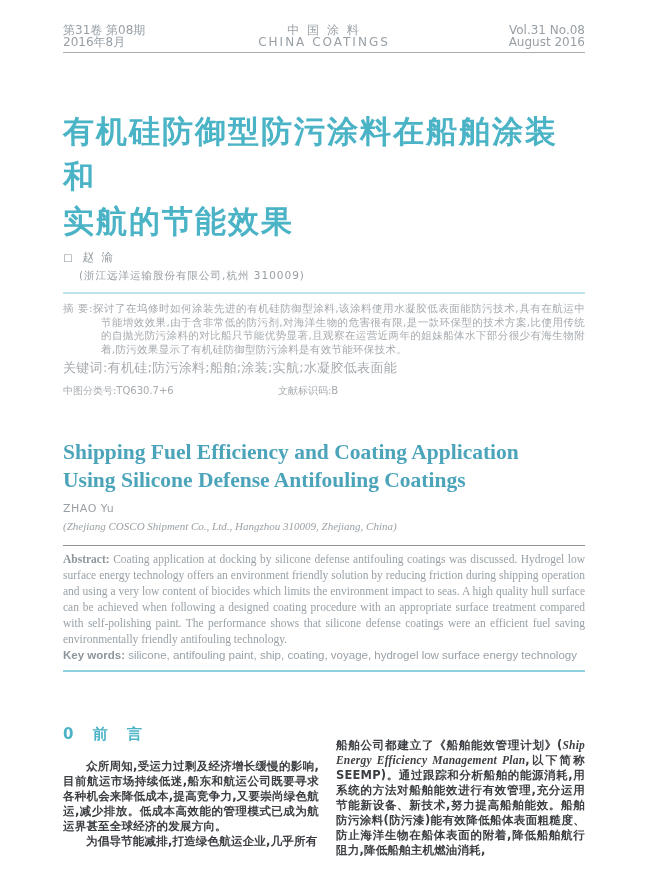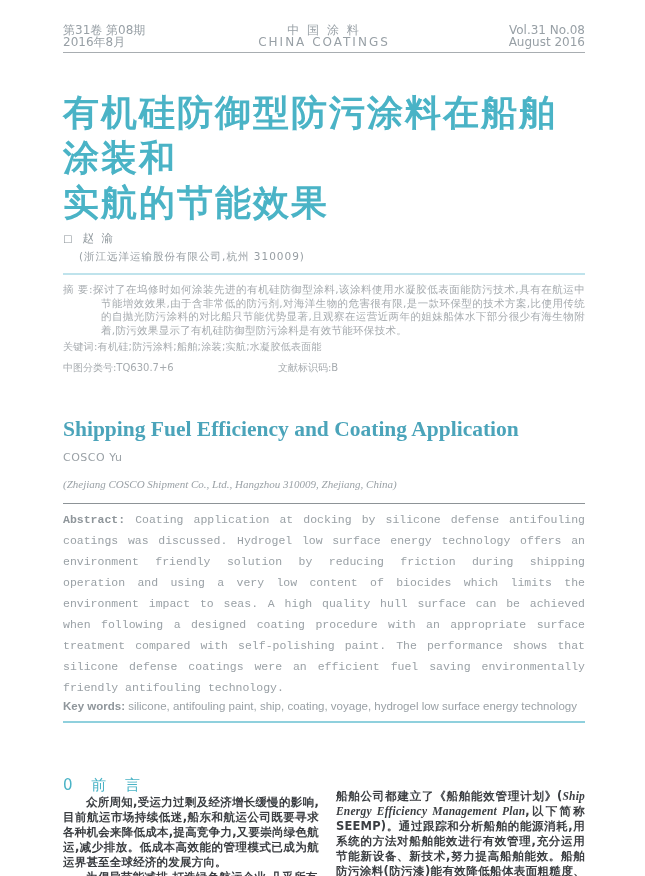--- a/index.html
+++ b/index.html
@@ -21,7 +21,7 @@
   .jheader-rule { border-top:1px solid #a8adb1; margin-top:4px; }
   .doi-line { color:#9aa2a7; font-size:8.5px; margin-top:3px; letter-spacing:0.2px; }
   
-  .cn-title { margin-top:37px; color:#4ab3c6; font-size:36px; font-weight:bold; line-height:45px; letter-spacing:2px; }
+  .cn-title { margin-top:56px; color:#4ab3c6; font-size:31px; font-weight:bold; line-height:45px; letter-spacing:2px; }
   .author-row { margin-top:6px; color:#8f979c; font-size:11.5px; letter-spacing:2px; }
   .author-row .sq { font-size:10px; margin-right:8px; }
   .affil-cn { margin-top:4px; color:#979ea3; font-size:10.5px; padding-left:16px; letter-spacing:1px; }

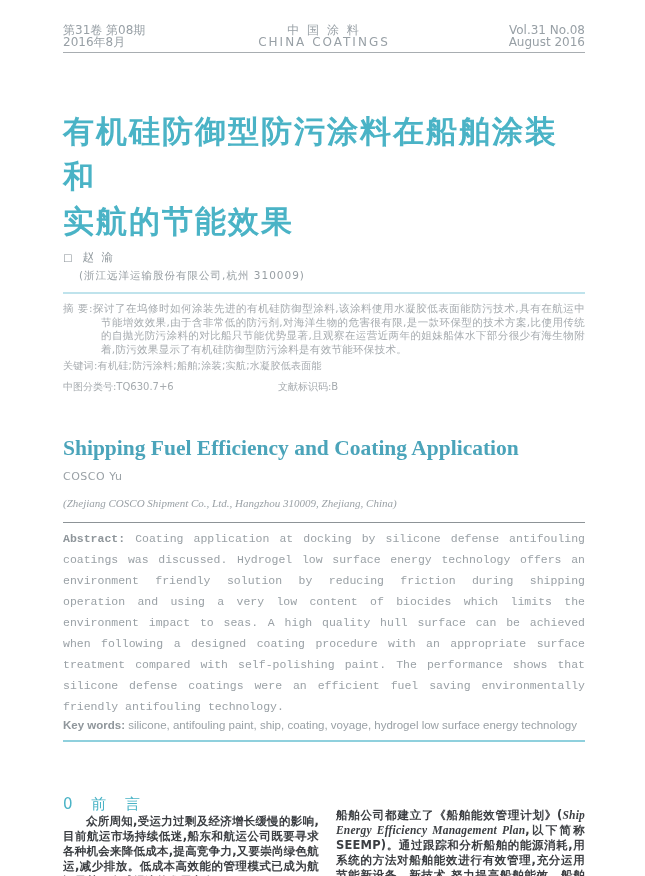--- a/index.html
+++ b/index.html
@@ -28,7 +28,7 @@
   .blue-rule { border-top:2px solid #bfe3ec; margin-top:9px; }
   
   .abs-cn { margin-top:8px; color:#a6abaf; font-size:10.5px; line-height:13.5px; text-align:justify; padding-left:38px; text-indent:-38px; letter-spacing:0.3px; }
-  .kw-cn { margin-top:3px; color:#a6abaf; font-size:10px; letter-spacing:0.3px; }
+  .kw-cn { margin-top:3px; color:#a6abaf; font-size:13px; letter-spacing:0.3px; }
   .class-row { display:flex; margin-top:7px; color:#a6abaf; font-size:10px; }
   .class-row .ci1 { width:215px; }
   .class-row .ci2 { width:155px; }

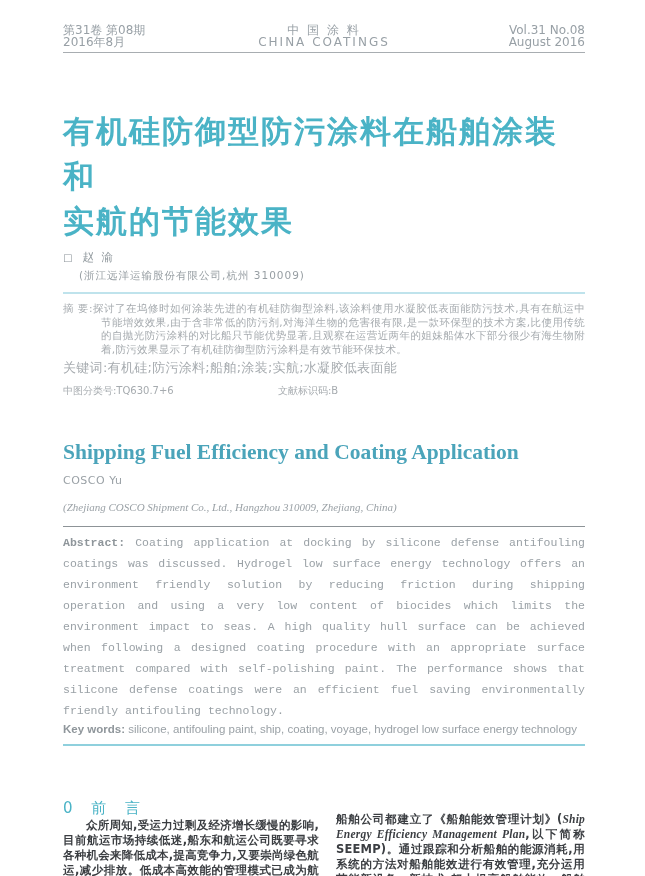--- a/index.html
+++ b/index.html
@@ -97,6 +97,7 @@
 
   <div class="en-title">
     <div>Shipping Fuel Efficiency and Coating Application</div>
+    <div>Using Silicone Defense Antifouling Coatings</div>
   </div>
   <div class="author-en">COSCO Yu</div>
   <div class="affil-en">(Zhejiang COSCO Shipment Co., Ltd., Hangzhou 310009, Zhejiang, China)</div>

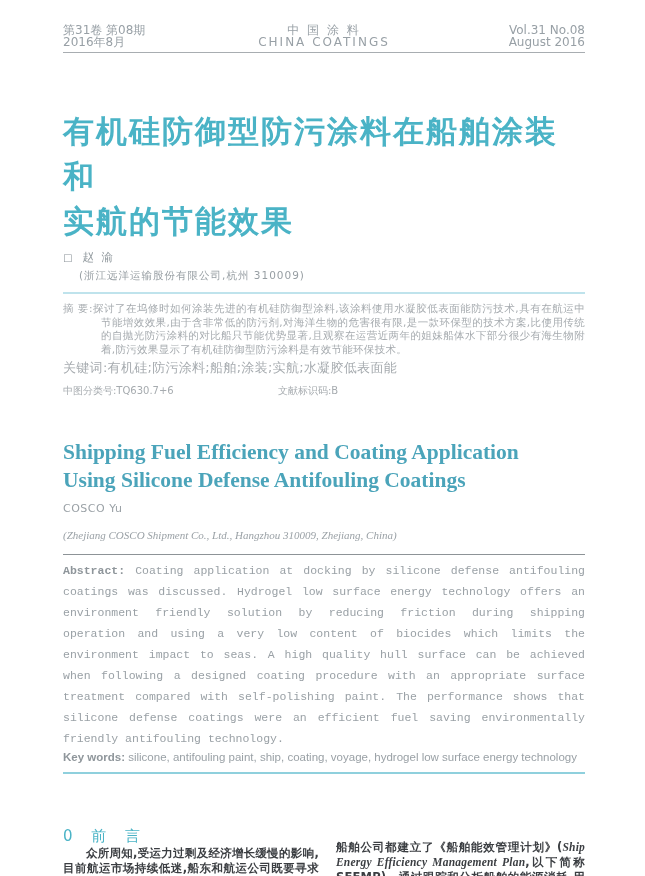--- a/index.html
+++ b/index.html
@@ -99,7 +99,7 @@
     <div>Shipping Fuel Efficiency and Coating Application</div>
     <div>Using Silicone Defense Antifouling Coatings</div>
   </div>
-  <div class="author-en">COSCO Yu</div>
+  <div class="author-en">ZHAO Yu</div>
   <div class="affil-en">(Zhejiang COSCO Shipment Co., Ltd., Hangzhou 310009, Zhejiang, China)</div>
 
   <div class="thin-rule"></div>

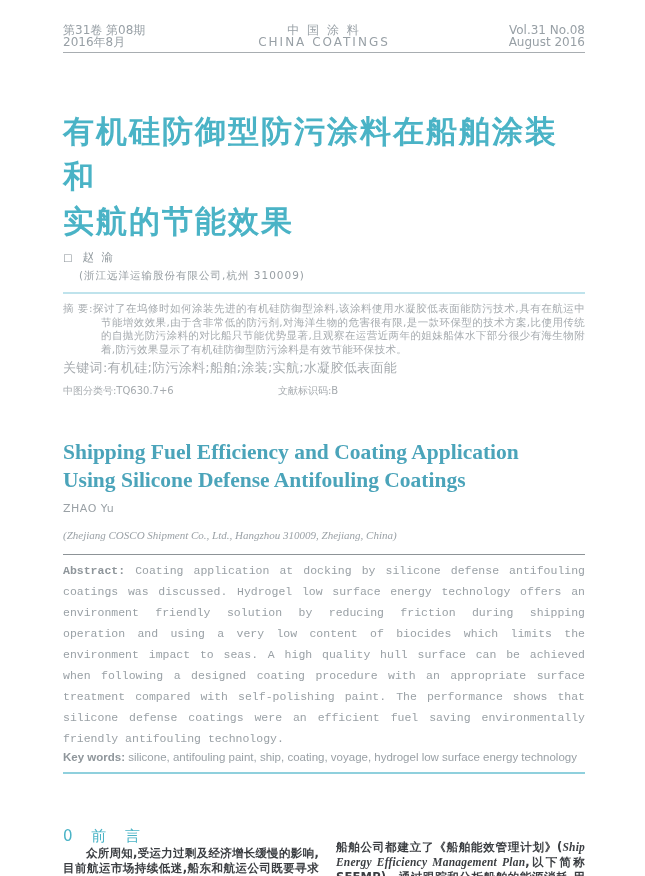--- a/index.html
+++ b/index.html
@@ -35,7 +35,7 @@
   
   .en-title { margin-top:40px; color:#4ba4ba; font-size:21.5px; font-weight:bold; line-height:28px; font-family:Liberation Serif, serif; }
   .author-en { margin-top:8px; color:#9aa1a6; font-size:11px; letter-spacing:0.5px; }
-  .affil-en { margin-top:14px; color:#9aa1a6; font-size:11px; font-style:italic; font-family:"Liberation Serif","DejaVu Serif",serif; }
+  .affil-en { margin-top:5px; color:#9aa1a6; font-size:11px; font-style:italic; font-family:"Liberation Serif","DejaVu Serif",serif; }
   .thin-rule { border-top:1px solid #8d9397; margin-top:13px; }
   .abs-en { margin-top:5px; color:#9aa1a6; font-size:11.5px; line-height:21px; text-align:justify; font-family:Liberation Mono, monospace; }
   .abs-en b, .kw-en b { color:#8f969b; }

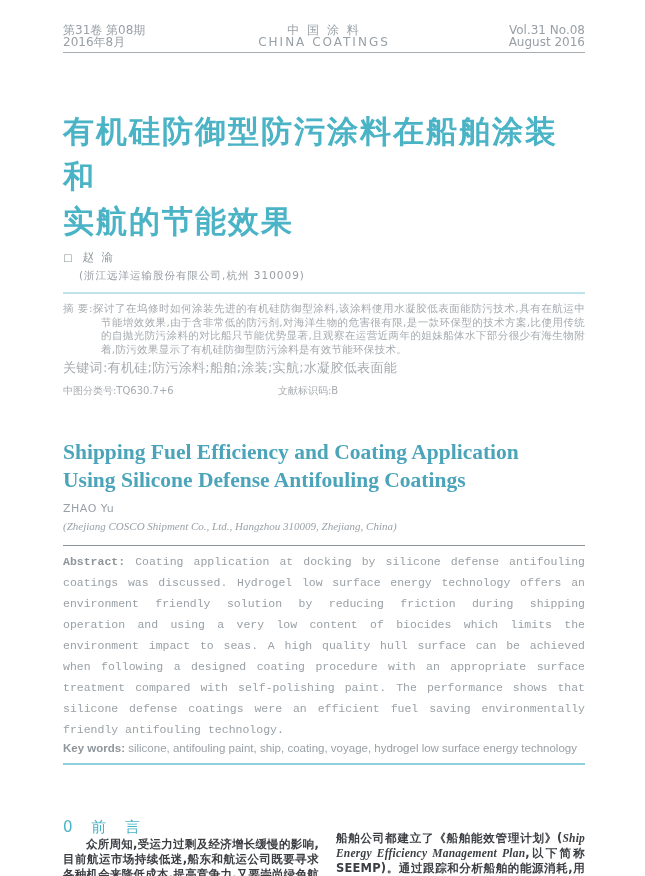--- a/index.html
+++ b/index.html
@@ -37,7 +37,7 @@
   .author-en { margin-top:8px; color:#9aa1a6; font-size:11px; letter-spacing:0.5px; }
   .affil-en { margin-top:5px; color:#9aa1a6; font-size:11px; font-style:italic; font-family:"Liberation Serif","DejaVu Serif",serif; }
   .thin-rule { border-top:1px solid #8d9397; margin-top:13px; }
-  .abs-en { margin-top:5px; color:#9aa1a6; font-size:11.5px; line-height:21px; text-align:justify; font-family:Liberation Mono, monospace; }
+  .abs-en { margin-top:5px; color:#9aa1a6; font-size:11.5px; line-height:16px; text-align:justify; font-family:Liberation Serif, serif; }
   .abs-en b, .kw-en b { color:#8f969b; }
   .kw-en { color:#9aa1a6; font-size:11.5px; line-height:16.5px; font-family:Liberation Sans, sans-serif; }
   .teal-rule { border-top:2px solid #8fd0dd; margin-top:6px; }

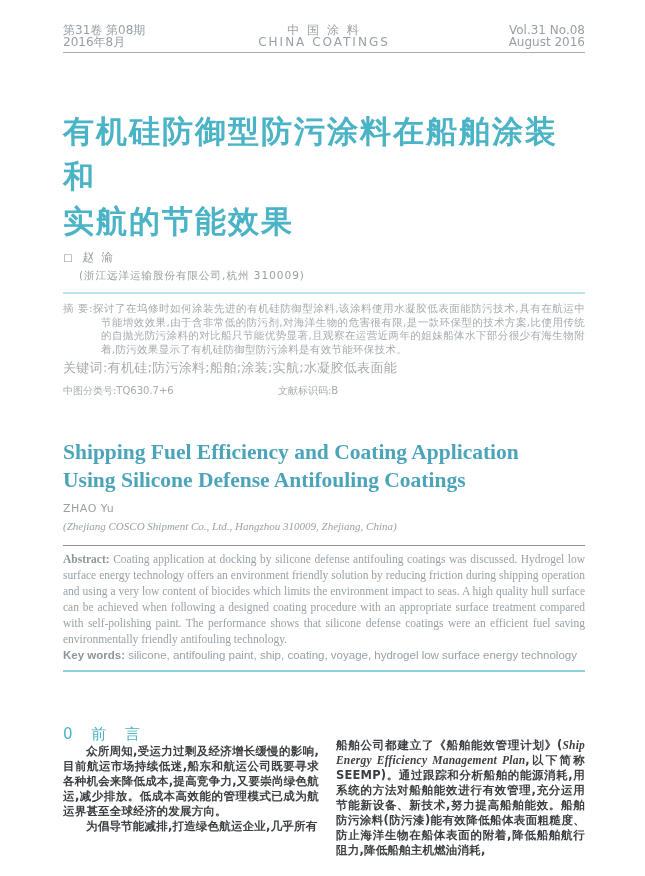--- a/index.html
+++ b/index.html
@@ -45,7 +45,7 @@
   .columns { display:flex; margin-top:53px; }
   .col-left { width:256px; margin-right:17px; }
   .col-right { width:249px; margin-top:13px; }
-  .sec-heading { color:#4ab3c6; font-size:15px; font-weight:normal; letter-spacing:7px; }
+  .sec-heading { color:#4ab3c6; font-size:15px; font-weight:bold; letter-spacing:7px; margin-bottom:15px; }
   .body-p { color:#3b3e42; font-size:11.5px; line-height:15px; font-weight:600; text-align:justify; text-indent:2em; letter-spacing:0.2px; }
   .body-p.noindent { text-indent:0; }
   .col-right .body-p { text-indent:0; }

